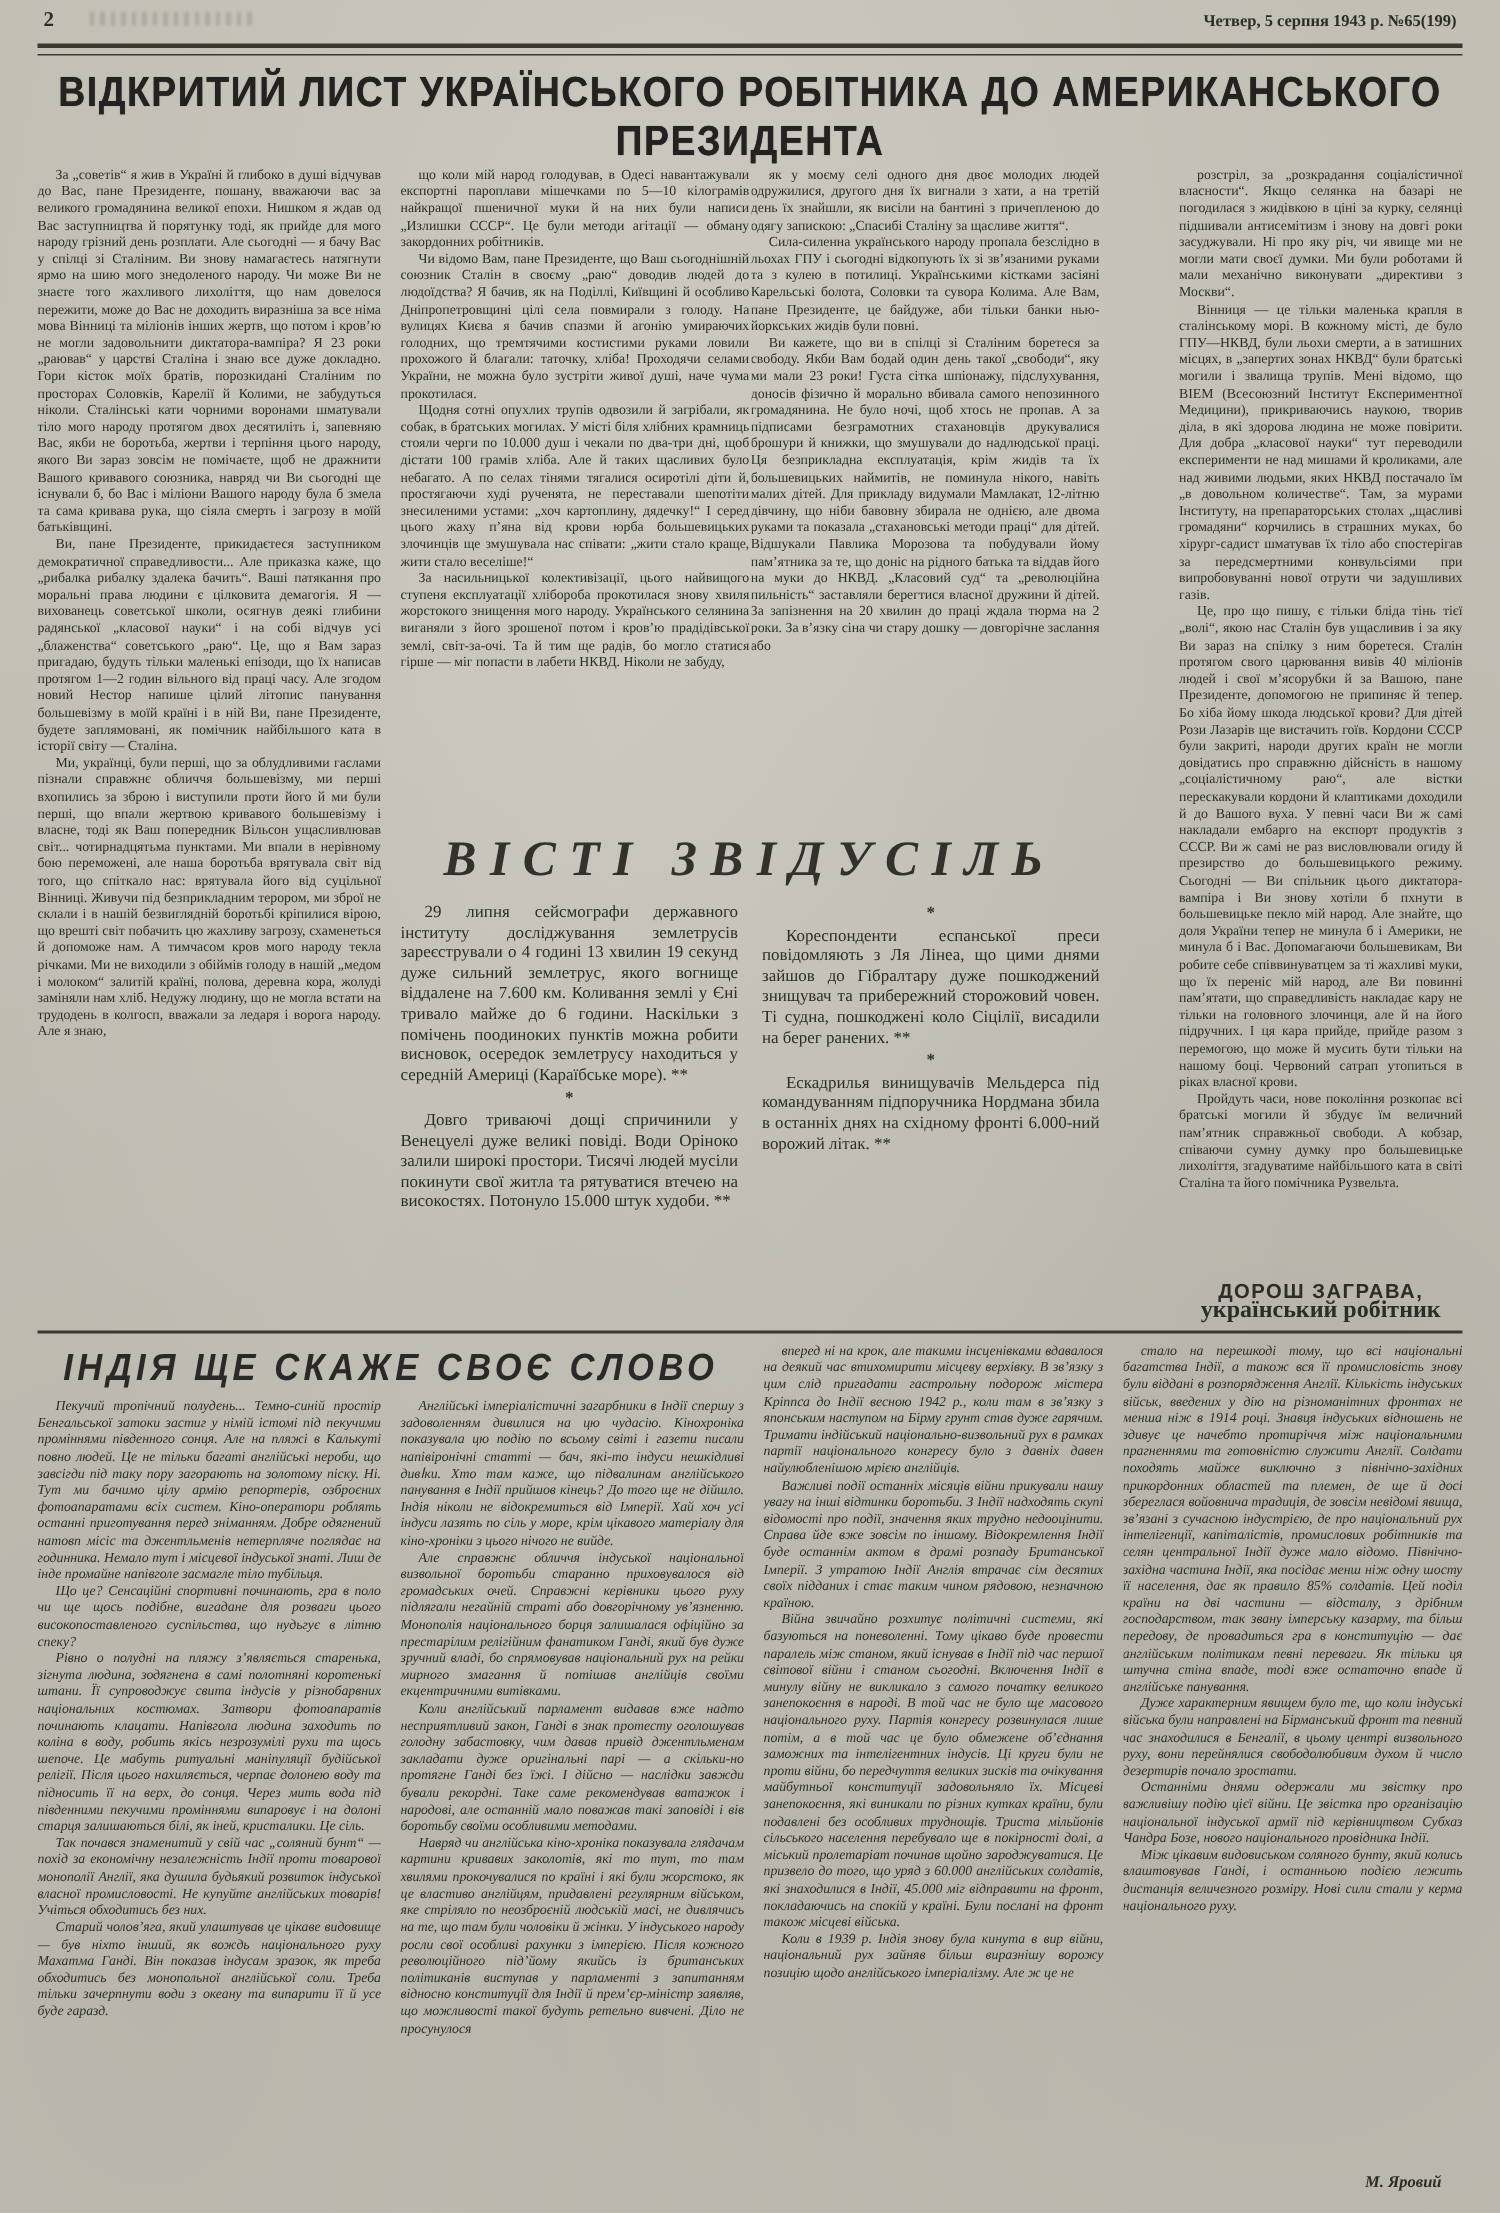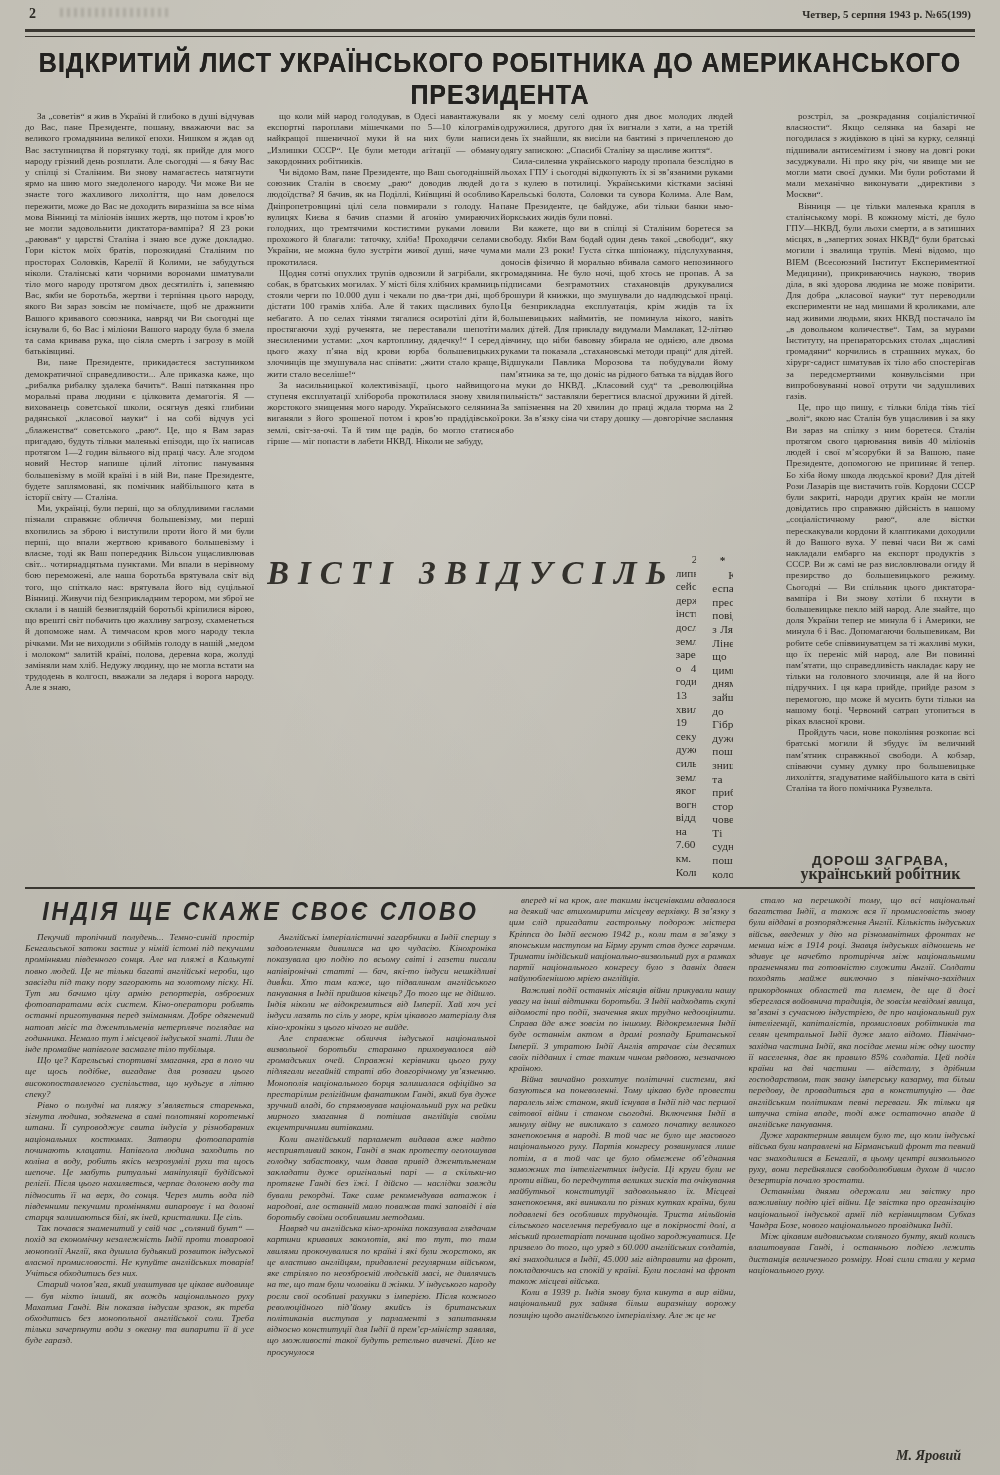--- a/index.html
+++ b/index.html
@@ -38,7 +38,7 @@
   .mid-letter{display:flex;gap:1px;height:438px;overflow:hidden;}
   .mid-letter .subcol{flex:1;overflow:hidden;}
   
-  .visti{flex:1;margin-top:4px;display:flex;flex-direction:row;overflow:hidden;}
+  .visti{flex:1;margin-top:4px;display:flex;flex-direction:column;overflow:hidden;}
   .visti-heading{
     text-align:center;font-weight:bold;font-style:italic;
     font-size:33px;letter-spacing:9px;margin:2px 0 10px 0;color:#33312c;

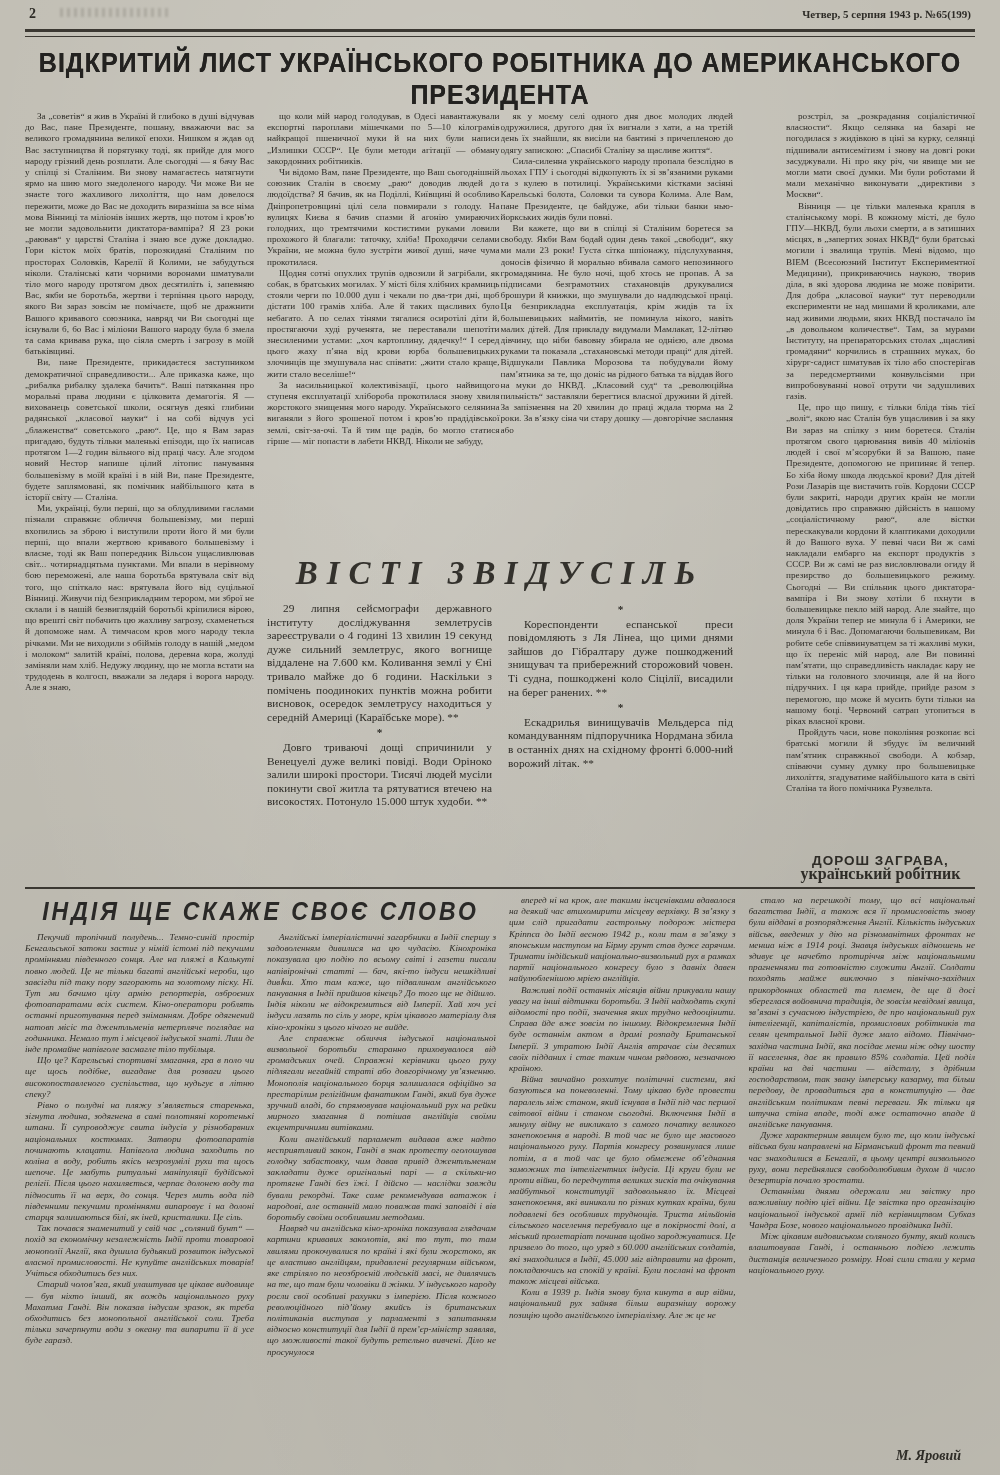--- a/index.html
+++ b/index.html
@@ -150,7 +150,7 @@
       <div class="b-left-cols">
         <div class="ncol subcol">
             <p class="para">Пекучий тропічний полудень... Темно-синій простір Бенгальської затоки застиг у німій істомі під пекучими проміннями південного сонця. Але на пляжі в Калькуті повно людей. Це не тільки багаті англійські нероби, що завсігди під таку пору загорають на золотому піску. Ні. Тут ми бачимо цілу армію репортерів, озброєних фотоапаратами всіх систем. Кіно-оператори роблять останні приготування перед зніманням. Добре одягнений натовп місіс та джентльменів нетерпляче поглядає на годинника. Немало тут і місцевої індуської знаті. Лиш де інде промайне напівголе засмагле тіло тубільця.</p>
-            <p class="para">Що це? Карельські спортивні змагання, гра в поло чи ще щось подібне, вигадане для розваги цього високопоставленого суспільства, що нудьгує в літню спеку?</p>
+            <p class="para">Що це? Сенсаційні спортивні починають, гра в поло чи ще щось подібне, вигадане для розваги цього високопоставленого суспільства, що нудьгує в літню спеку?</p>
             <p class="para">Рівно о полудні на пляжу з’являється старенька, зігнута людина, зодягнена в самі полотняні коротенькі штани. Її супроводжує свита індусів у різнобарвних національних костюмах. Затвори фотоапаратів починають клацати. Напівгола людина заходить по коліна в воду, робить якісь незрозумілі рухи та щось шепоче. Це мабуть ритуальні маніпуляції будійської релігії. Після цього нахиляється, черпає долонею воду та підносить її на верх, до сонця. Через мить вода під південними пекучими проміннями випаровує і на долоні старця залишаються білі, як іней, кристалики. Це сіль.</p>
             <p class="para">Так почався знаменитий у свій час „соляний бунт“ — похід за економічну незалежність Індії проти товарової монополії Англії, яка душила будьякий розвиток індуської власної промисловості. Не купуйте англійських товарів! Учіться обходитись без них.</p>
             <p class="para">Старий чолов’яга, який улаштував це цікаве видовище — був ніхто інший, як вождь національного руху Махатма Ганді. Він показав індусам зразок, як треба обходитись без монопольної англійської соли. Треба тільки зачерпнути води з океану та випарити її й усе буде гаразд.</p>

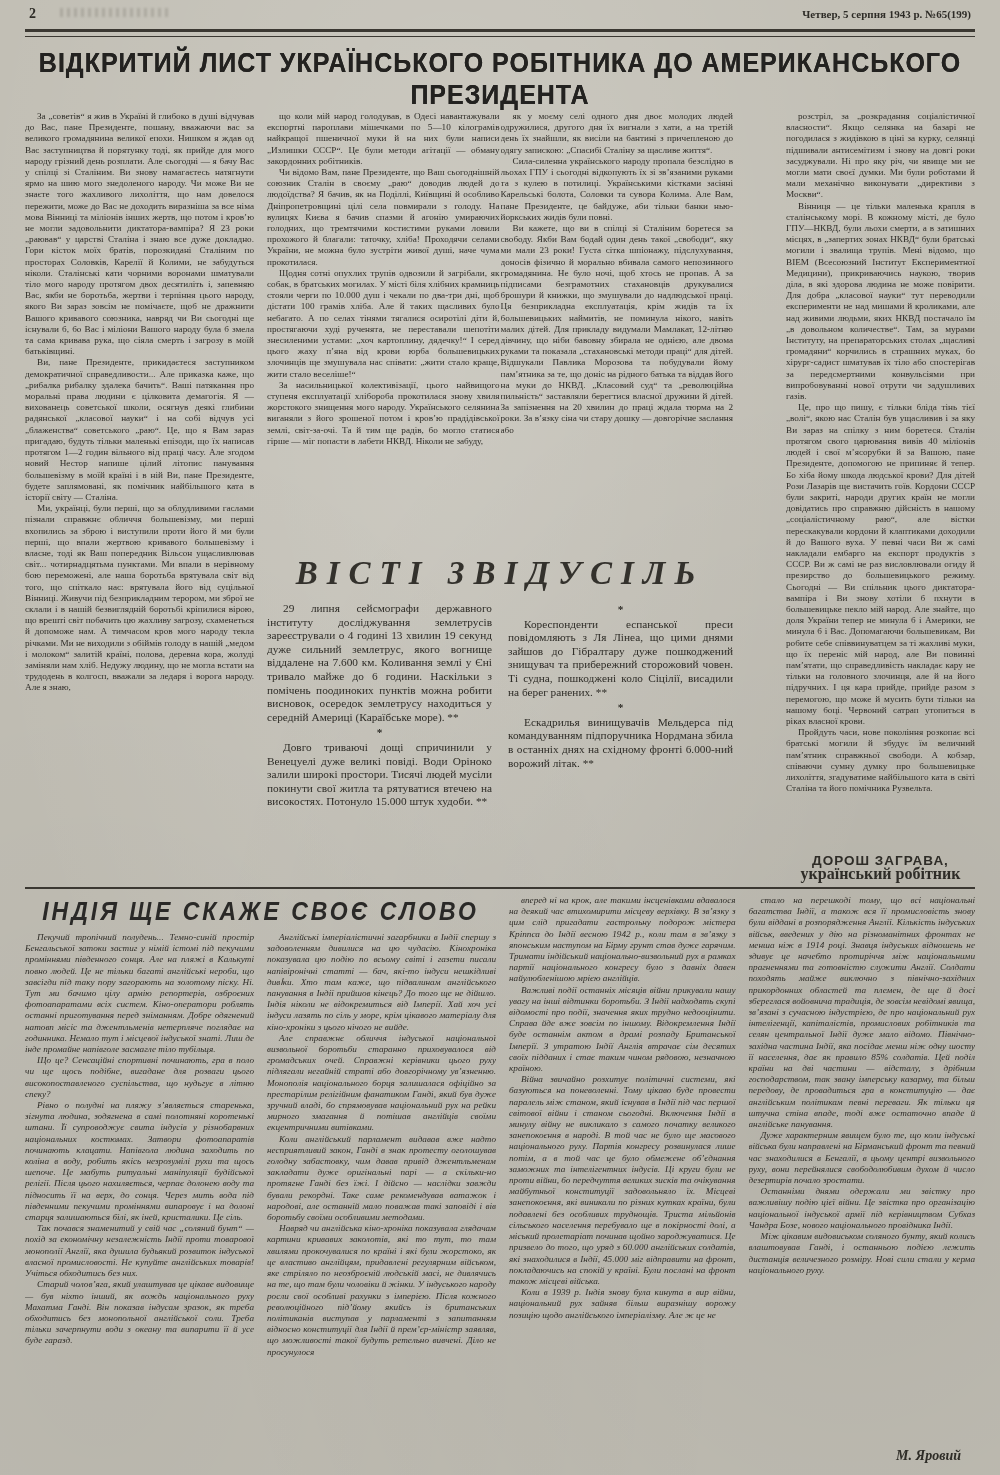--- a/index.html
+++ b/index.html
@@ -68,7 +68,7 @@
   .b-right .subcol{flex:1;overflow:hidden;}
   .b-right .colsig{display:flex;flex-direction:column;}
   .b-right .colsig .flow{flex:1;overflow:hidden;}
-  .india-sig{flex:none;text-align:right;font-weight:bold;font-size:14px;padding:4px 14px 2px 0;}
+  .india-sig{flex:none;text-align:right;font-weight:bold;font-size:11px;padding:4px 14px 2px 0;}
   
   .smudge{position:absolute;left:60px;top:8px;width:110px;height:9px;
     background:repeating-linear-gradient(90deg, rgba(60,56,48,.35) 0 3px, transparent 3px 7px);

